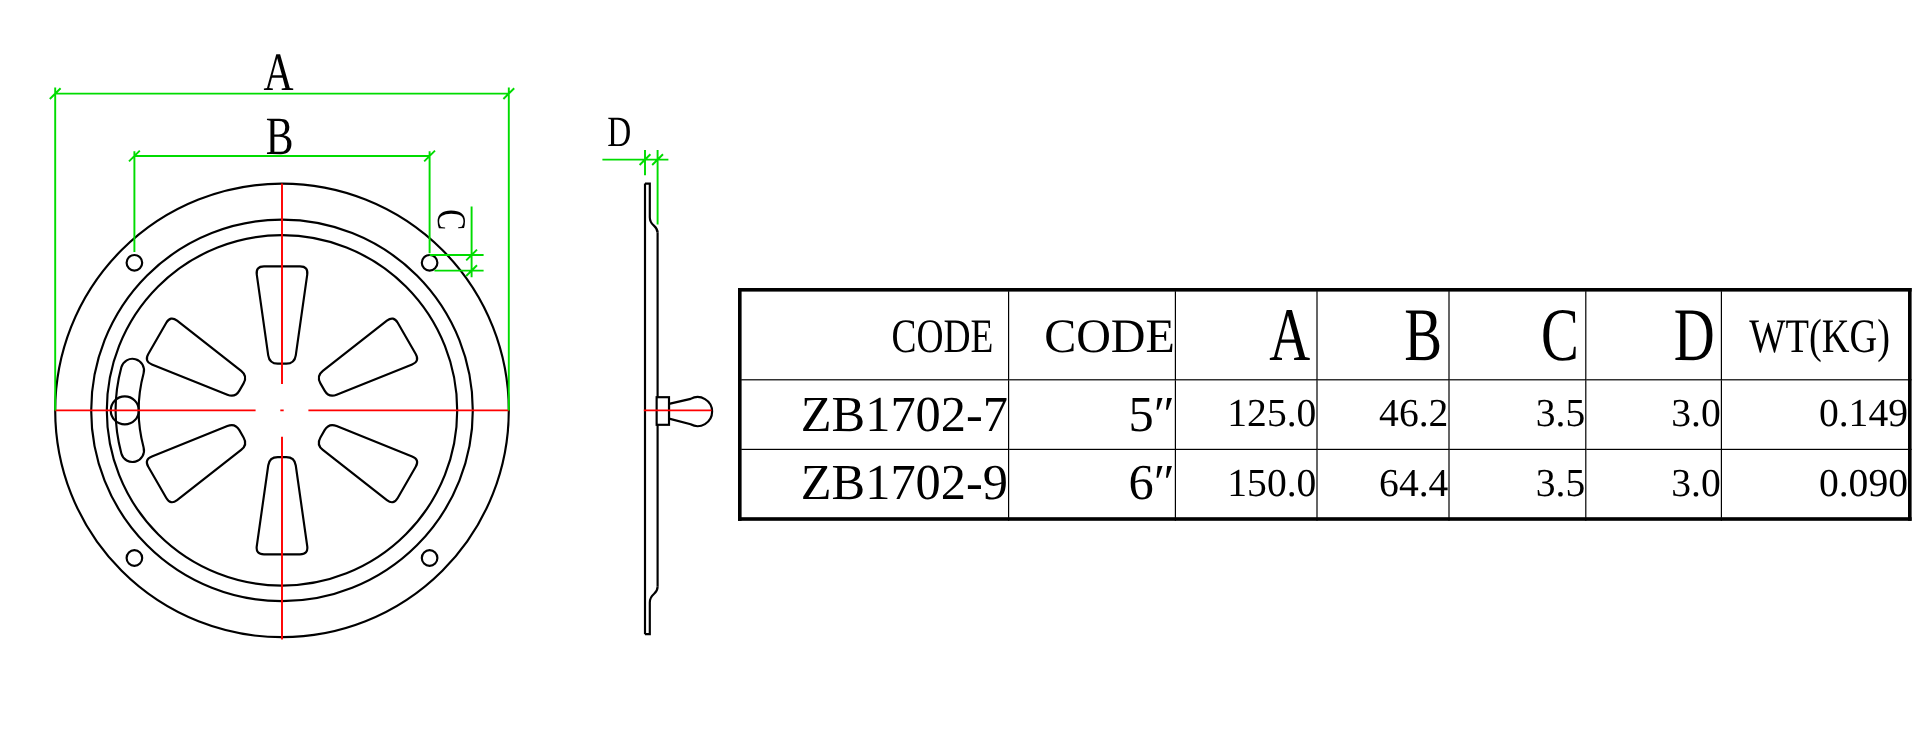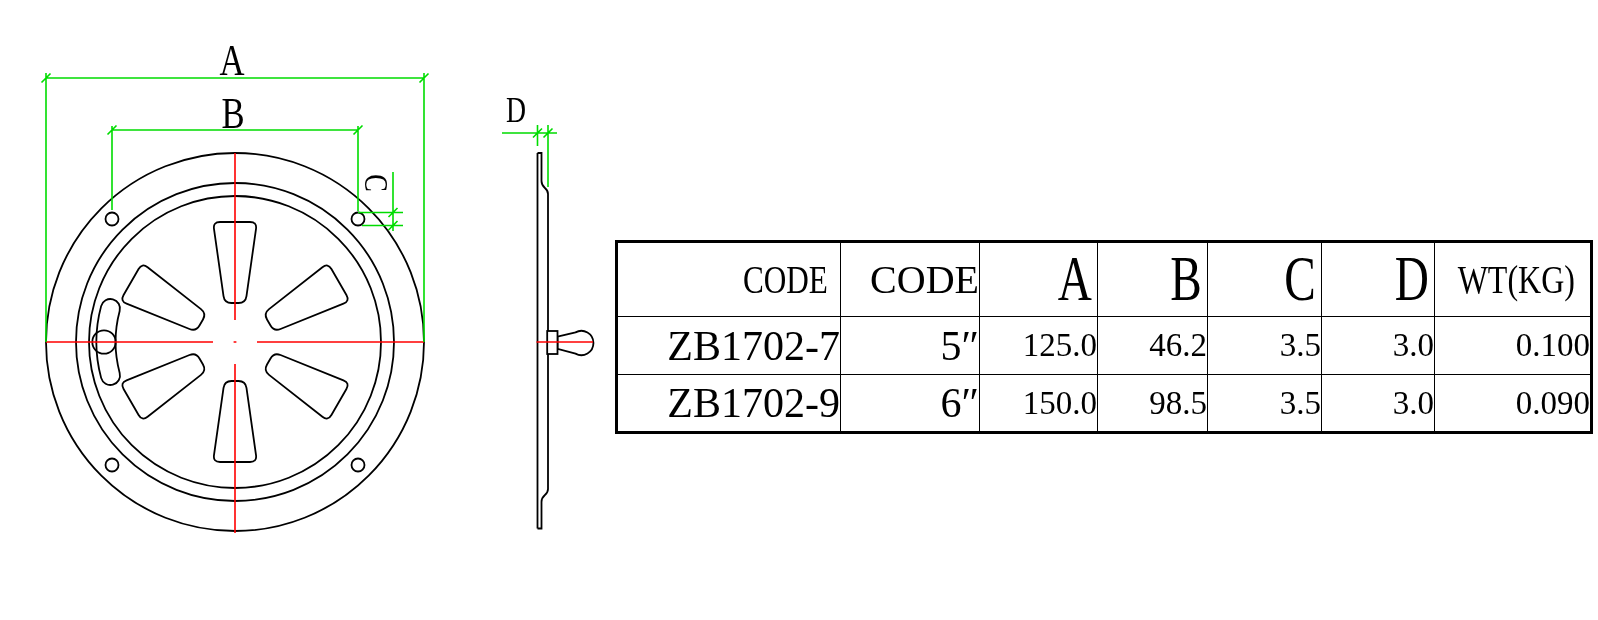--- a/index.html
+++ b/index.html
@@ -118,7 +118,7 @@
     <td class="cell-num"><span>46.2</span></td>
     <td class="cell-num"><span>3.5</span></td>
     <td class="cell-num"><span>3.0</span></td>
-    <td class="cell-num"><span>0.100</span></td>
+    <td class="cell-num"><span>0.149</span></td>
   </tr>
   <tr style="height:58px">
     <td class="cell-code"><span>ZB1702-9</span></td>

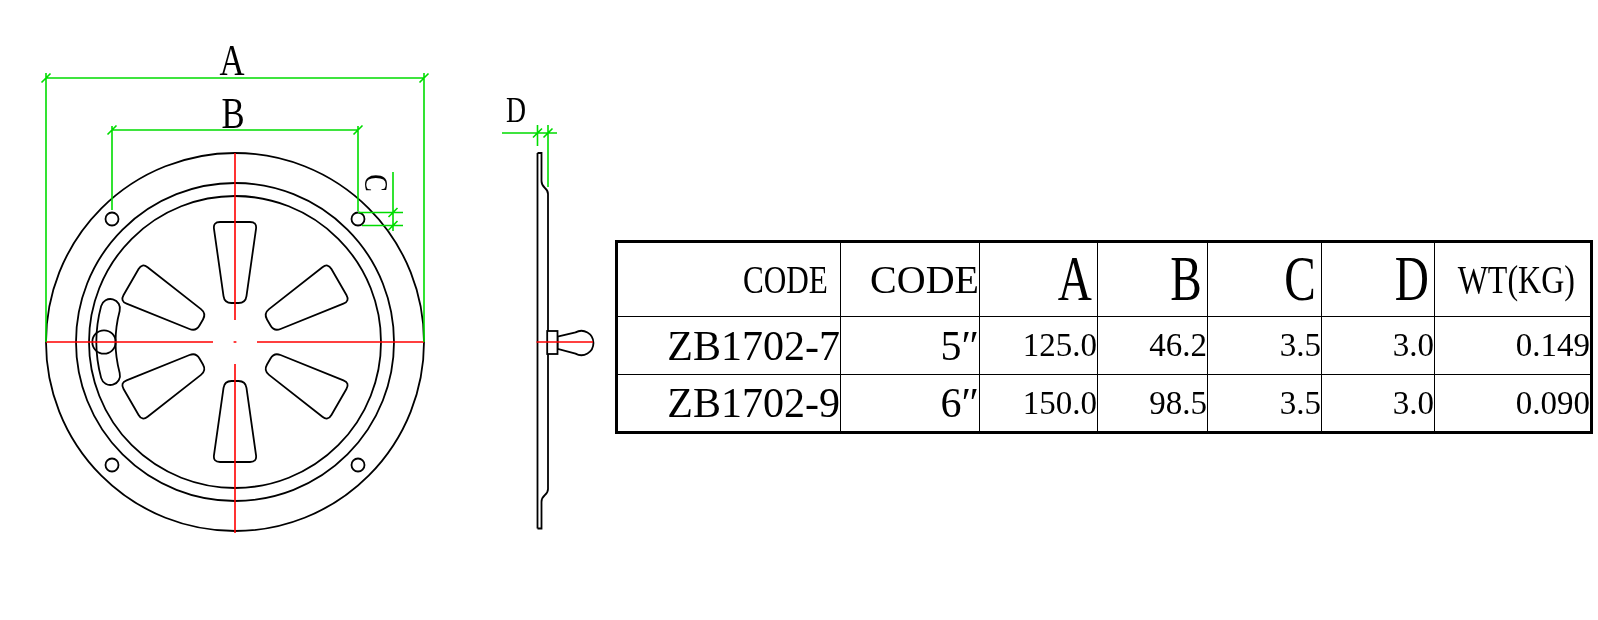--- a/index.html
+++ b/index.html
@@ -124,7 +124,7 @@
     <td class="cell-code"><span>ZB1702-9</span></td>
     <td class="cell-size"><span>6″</span></td>
     <td class="cell-num"><span>150.0</span></td>
-    <td class="cell-num"><span>98.5</span></td>
+    <td class="cell-num"><span>64.4</span></td>
     <td class="cell-num"><span>3.5</span></td>
     <td class="cell-num"><span>3.0</span></td>
     <td class="cell-num"><span>0.090</span></td>

